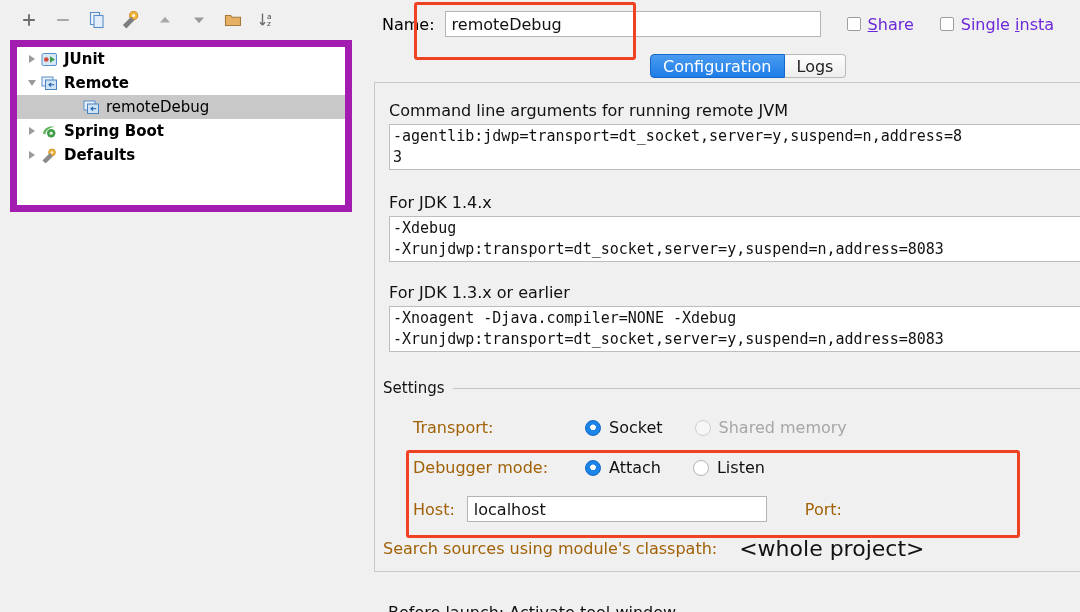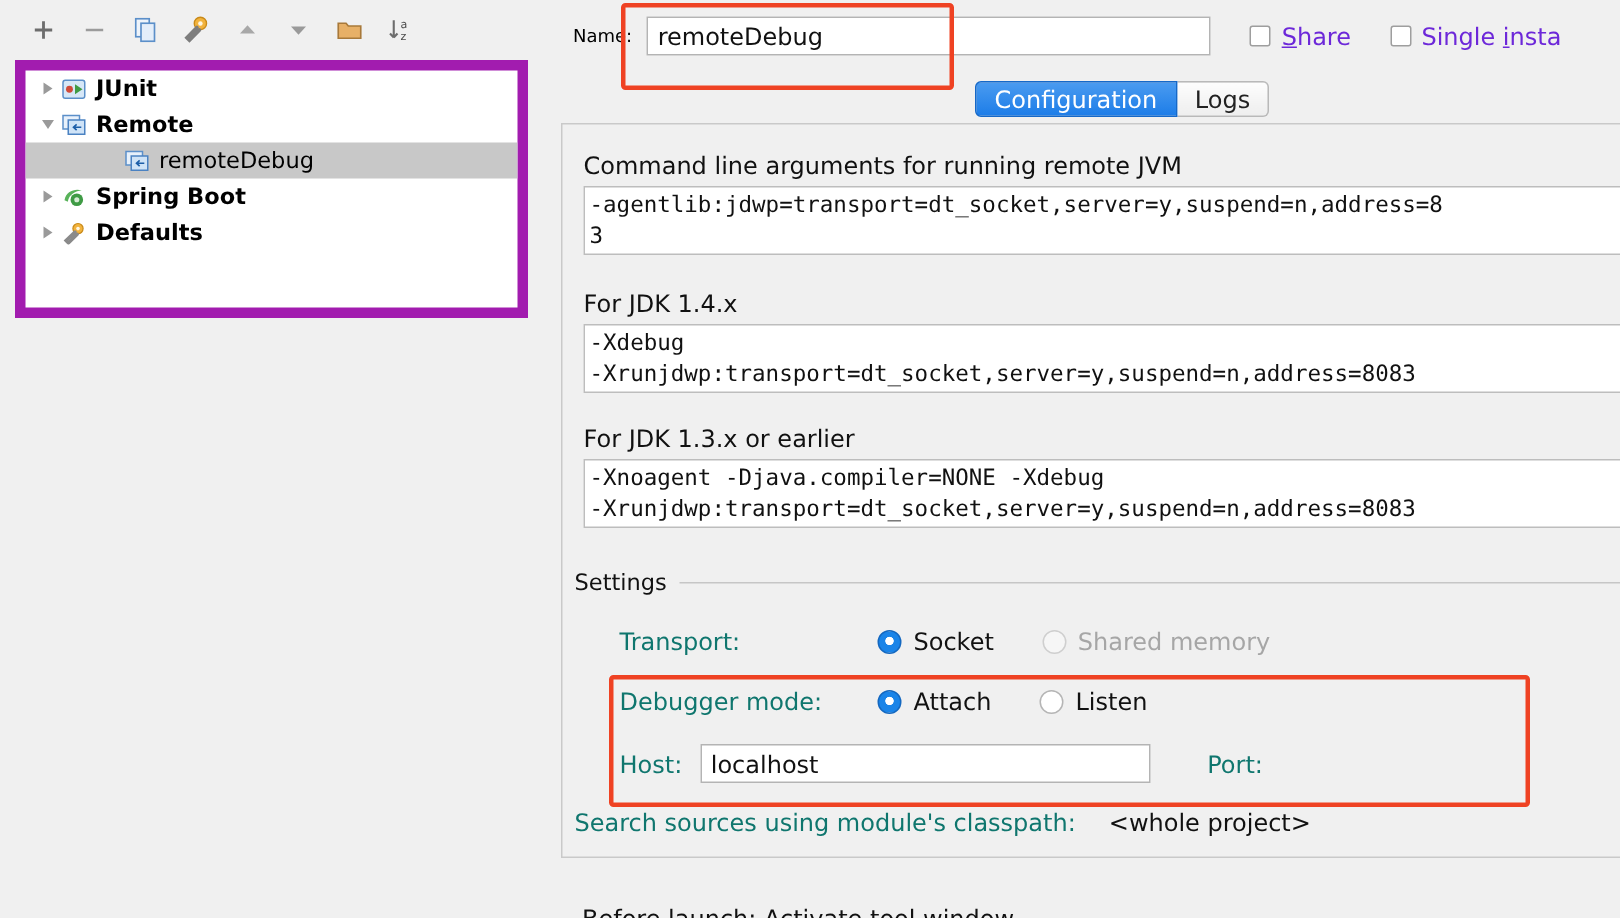--- a/index.html
+++ b/index.html
@@ -68,7 +68,7 @@
     position: absolute; left: 0; top: 8px; height: 32px;
     display: flex; align-items: center;
   }
-  .name-label { font-size: 12px; color: #000; margin-left: 14px; margin-right: 10px; }
+  .name-label { font-size: 16px; color: #000; margin-left: 14px; margin-right: 10px; }
   .text-input {
     height: 26px; background: #fff; border: 1px solid #b4b4b4;
     font-size: 16px; color: #111; padding: 0 6px;

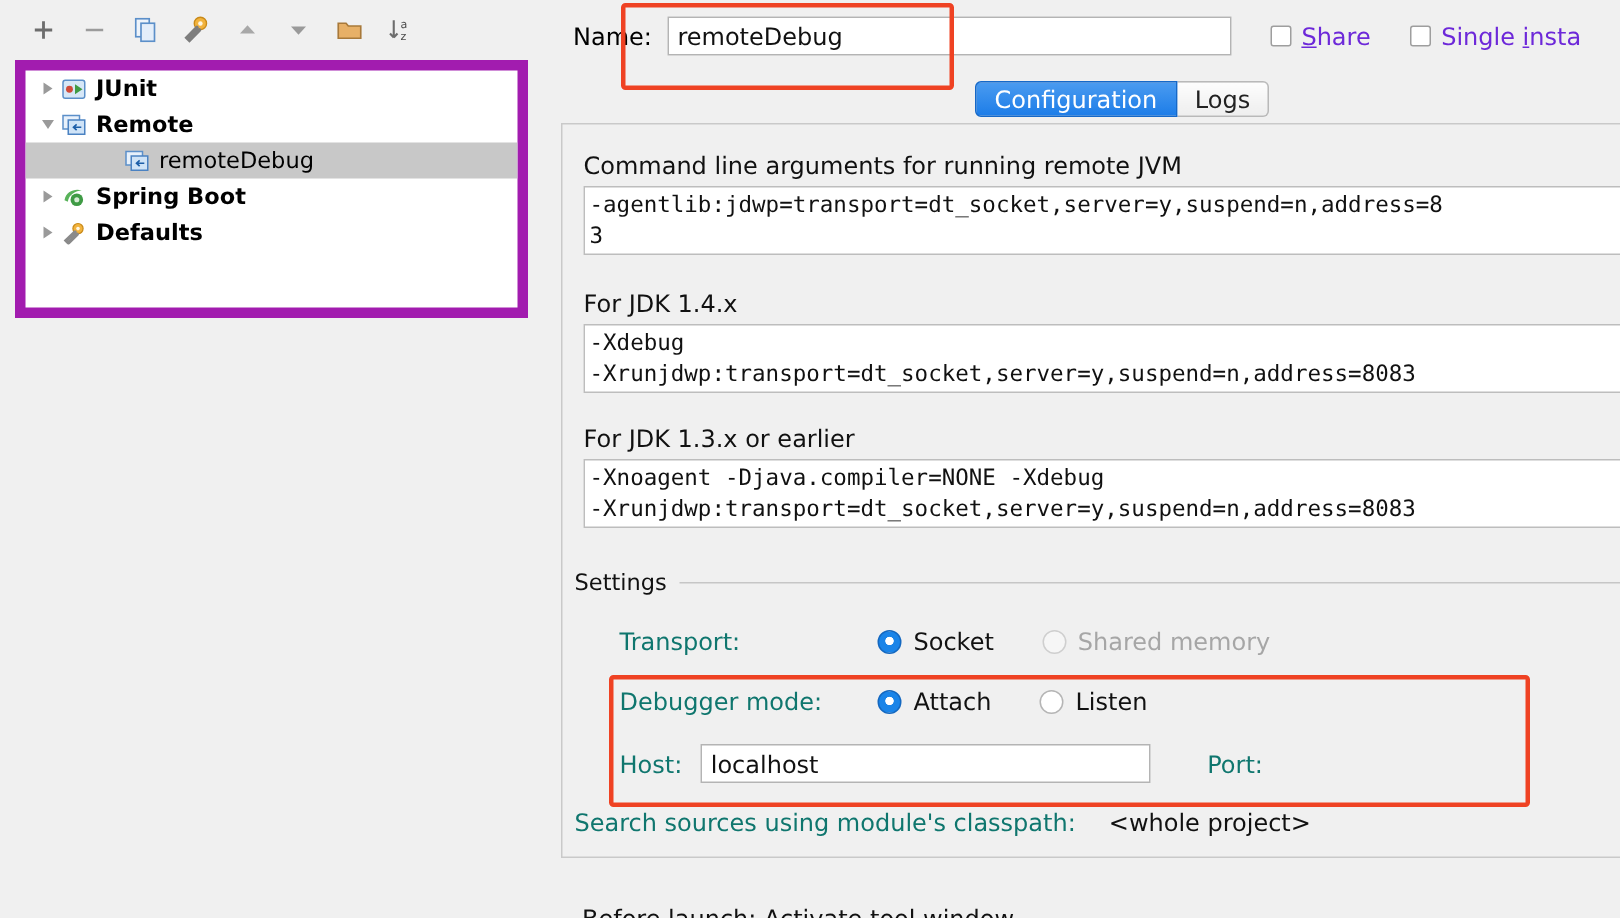--- a/index.html
+++ b/index.html
@@ -132,7 +132,7 @@
   .group-rule { flex: 1; height: 1px; background: #c6c6c6; margin: 0 0 0 8px; }
 
   .field-row { position: absolute; display: flex; align-items: center; }
-  .field-label { font-size: 16px; color: #0f766e; }
+  .field-label { font-size: 16px; color: #a16207; }
 
   .radio {
     width: 16px; height: 16px; border-radius: 50%;

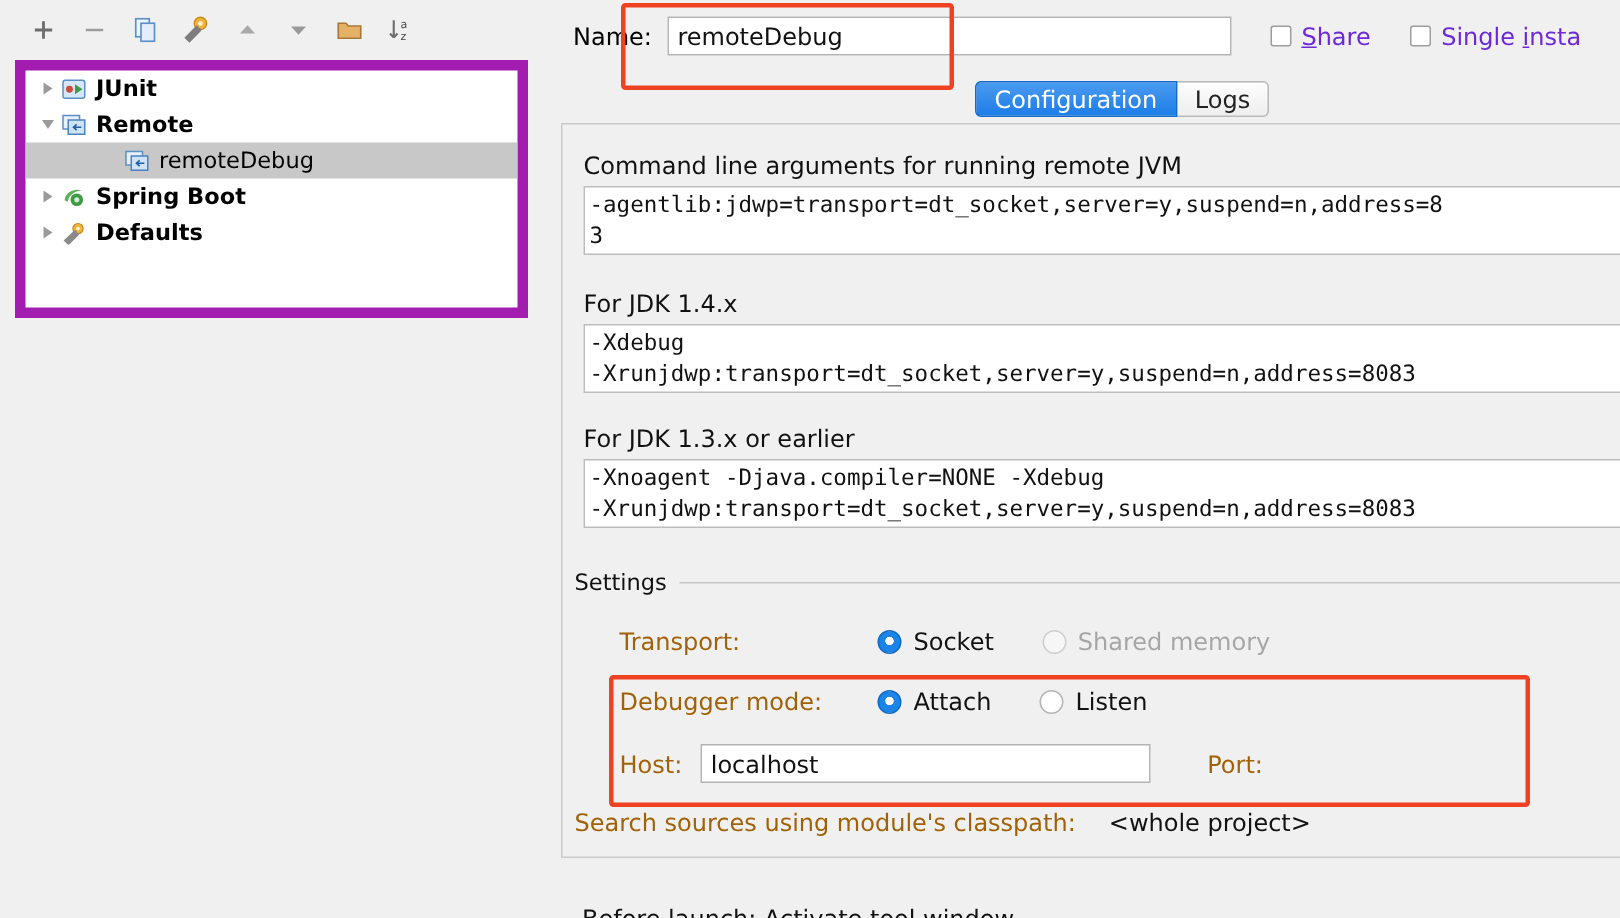--- a/index.html
+++ b/index.html
@@ -158,7 +158,7 @@
 
   .combo {
     height: 22px; min-width: 226px; background: #f0f0f0;
-    font-size: 16px; color: #111; display: flex; align-items: center;
+    font-size: 22px; color: #111; display: flex; align-items: center;
     padding: 0 6px; border: none; text-align: right;
   }
 

